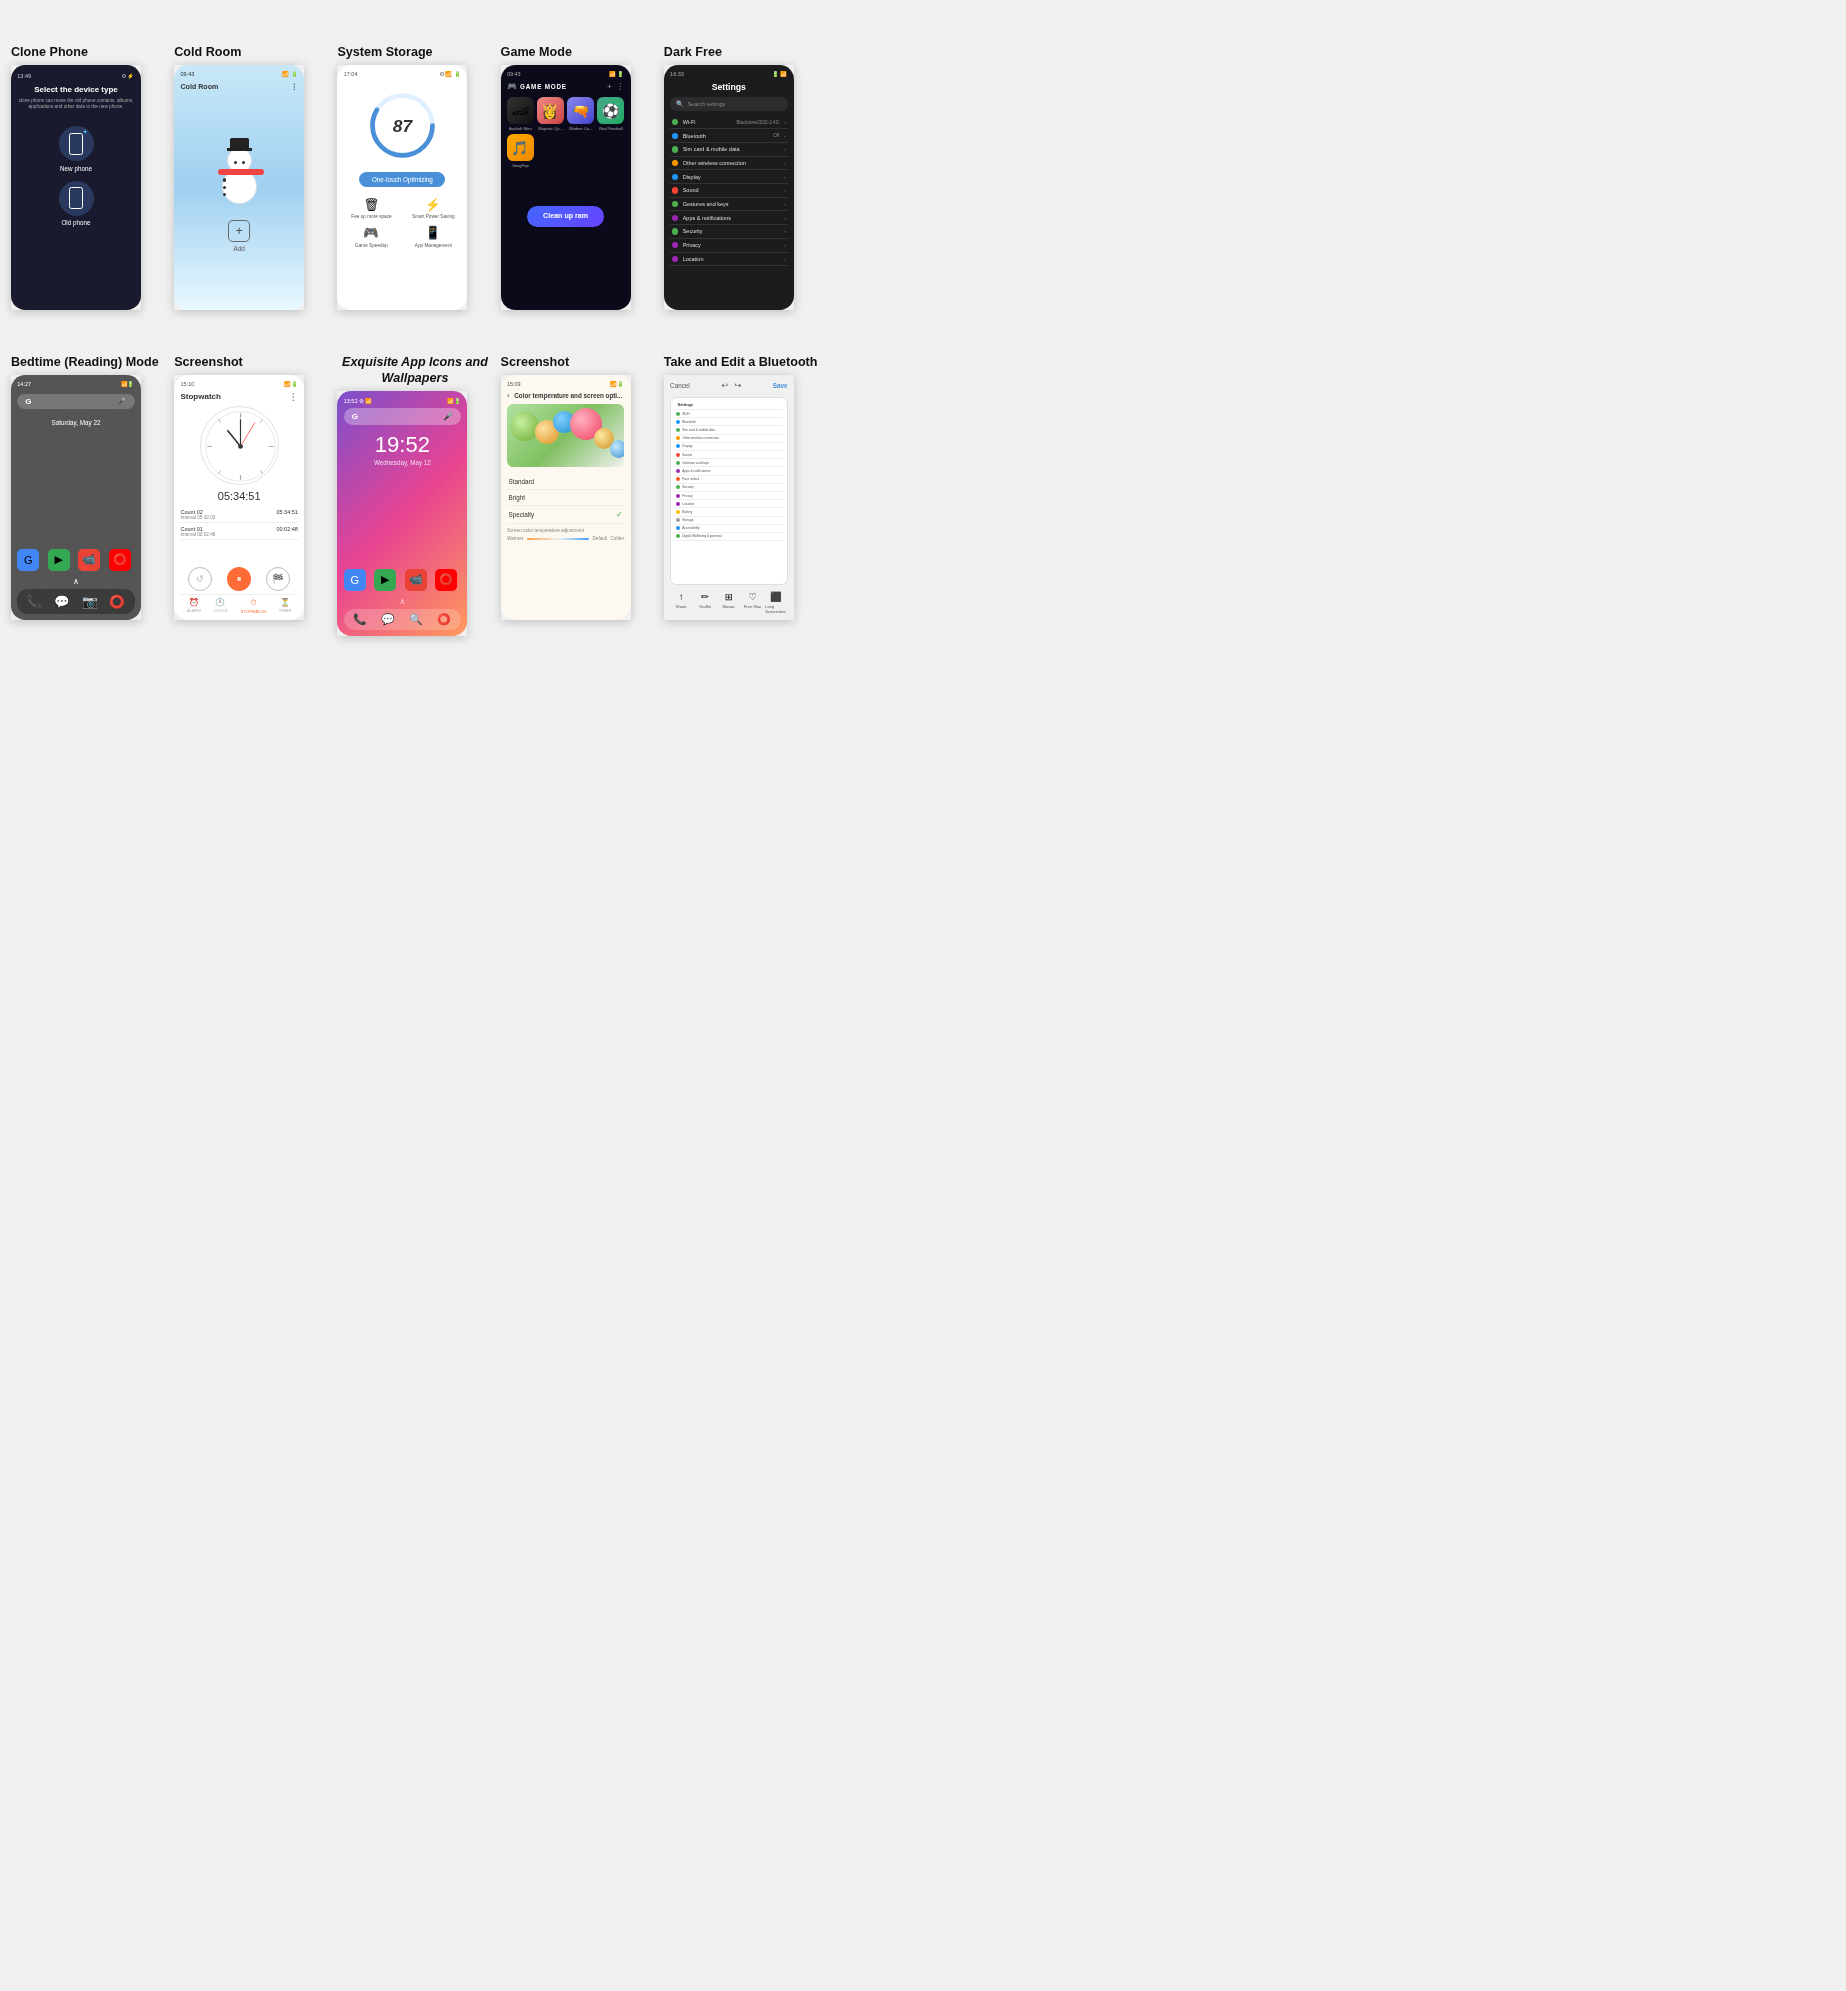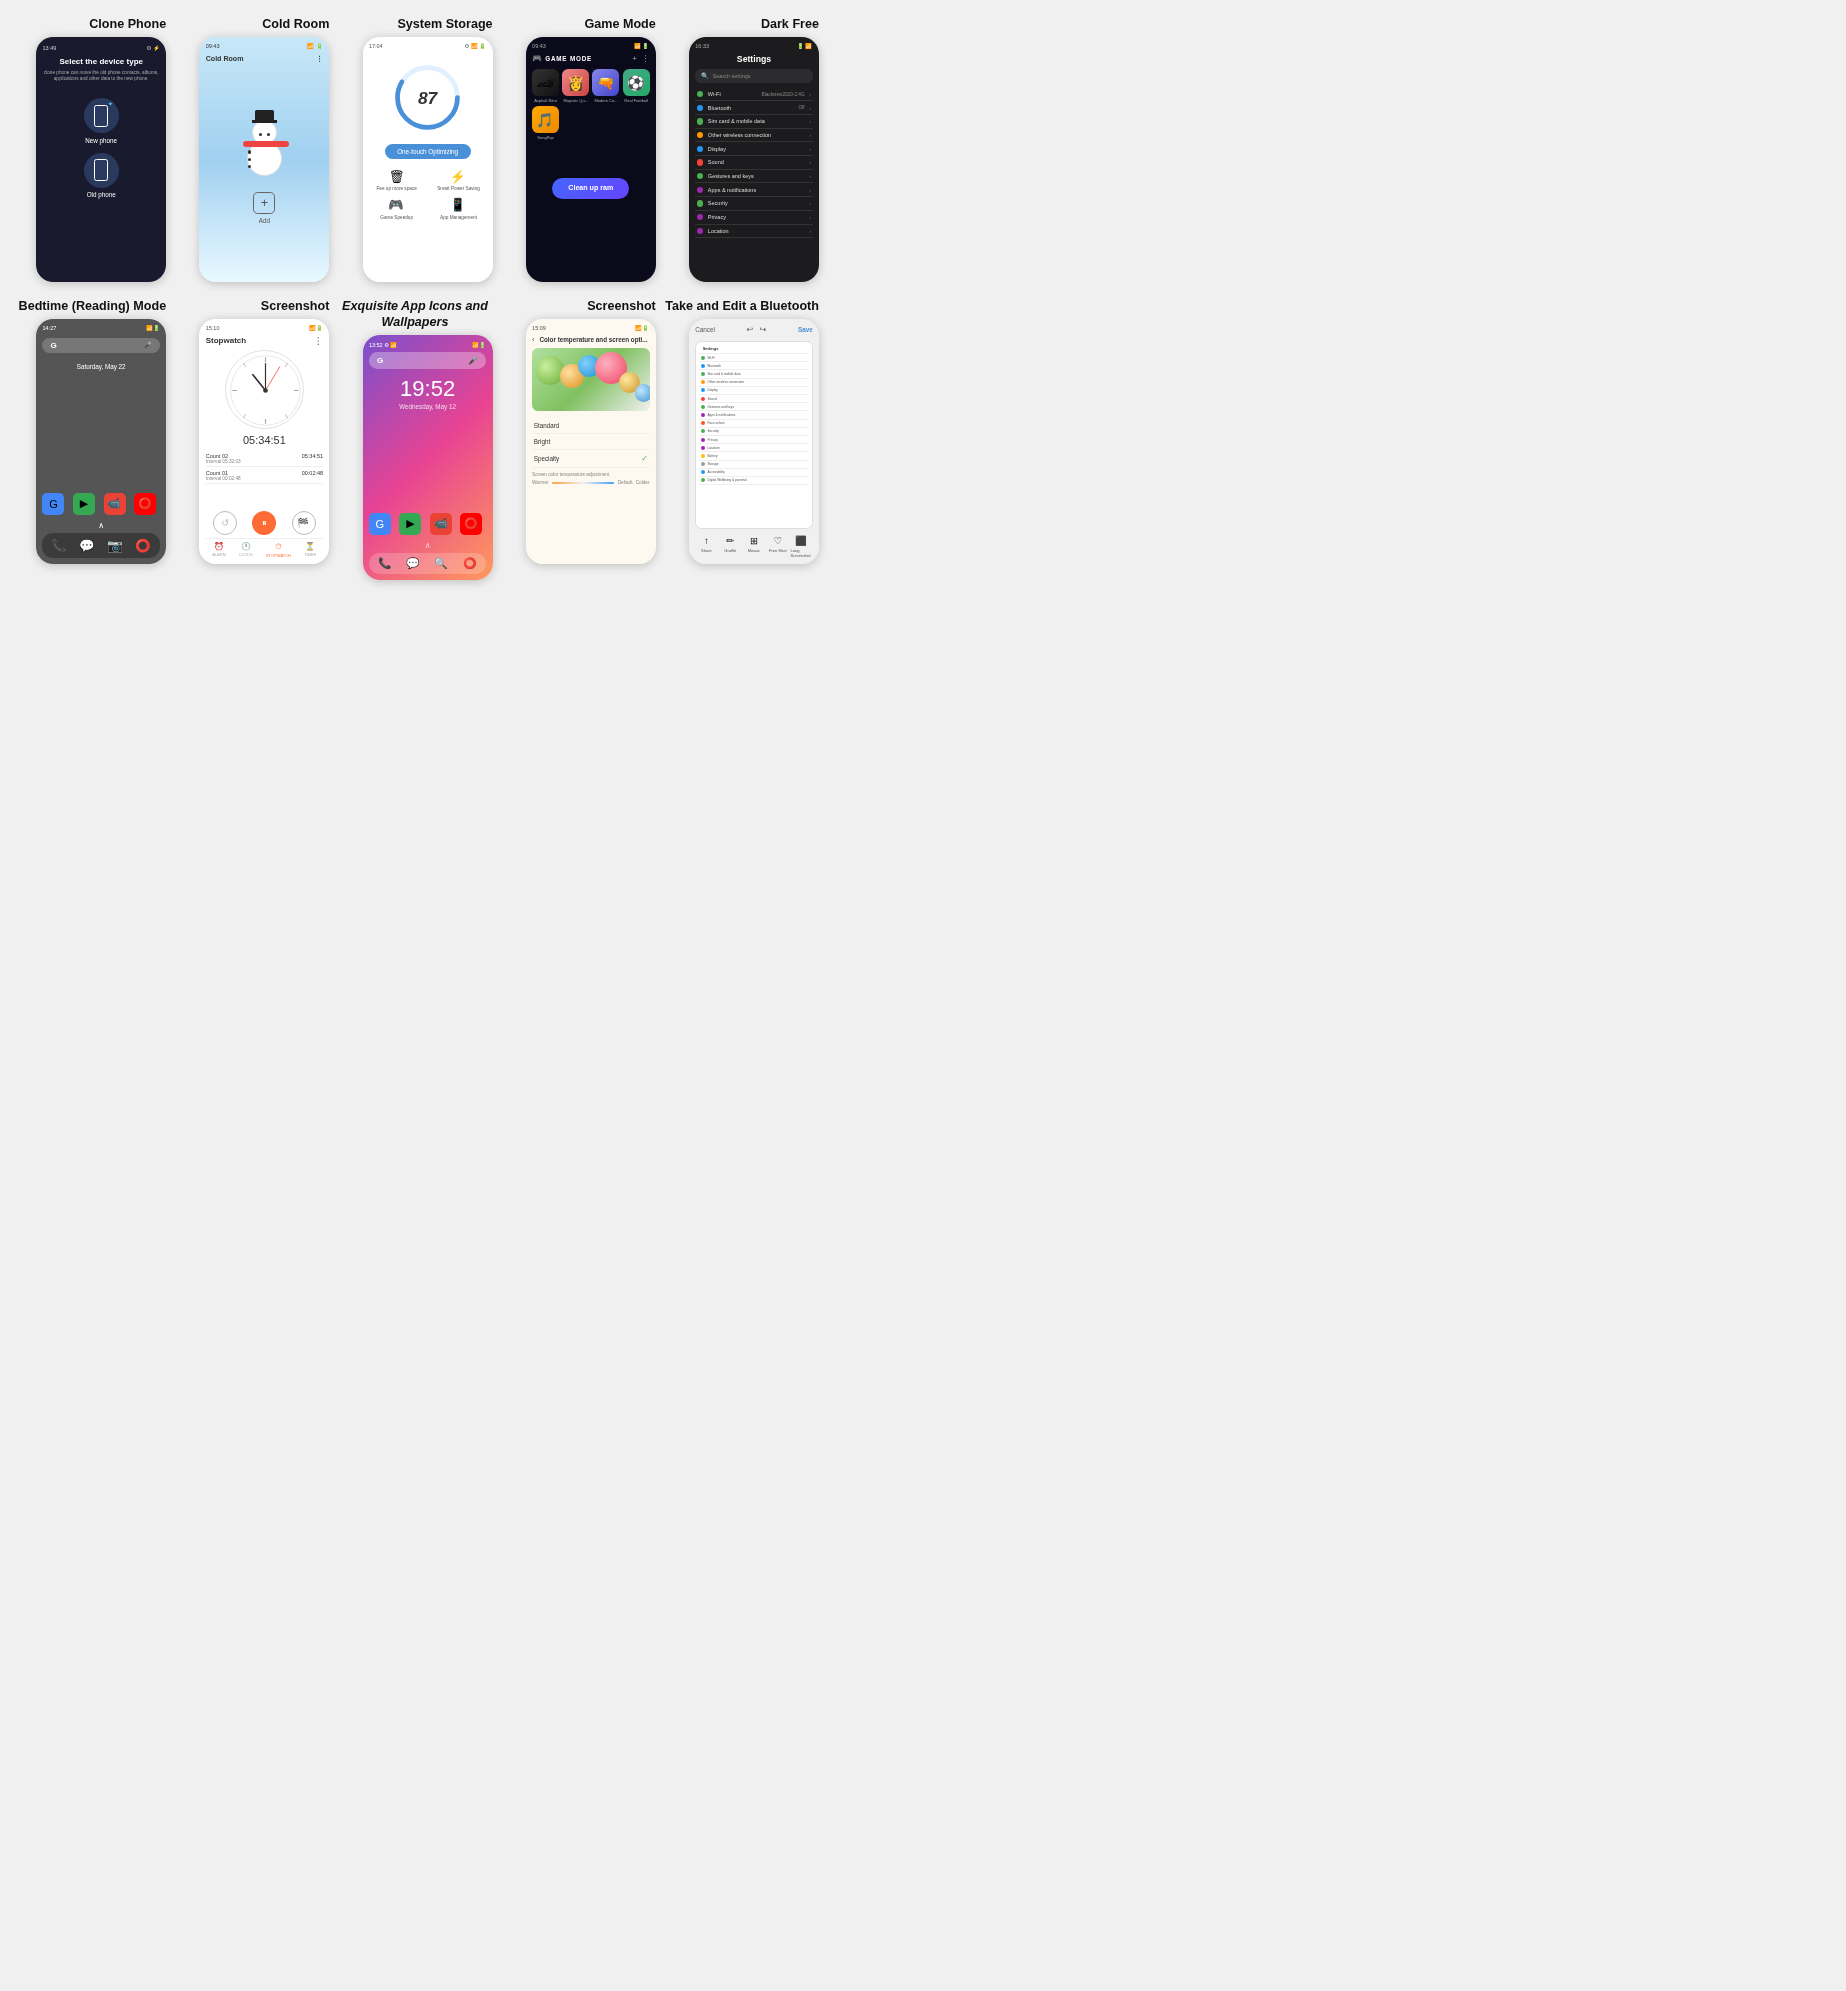--- a/index.html
+++ b/index.html
@@ -907,8 +907,9 @@
     .cell {
       display: flex;
       flex-direction: column;
-      align-items: flex-end;
+      align-items: flex-start;
       gap: 4.7px;
+      margin-top: 28px;
     }
     .cell-title {
       font-size: 12.6px;

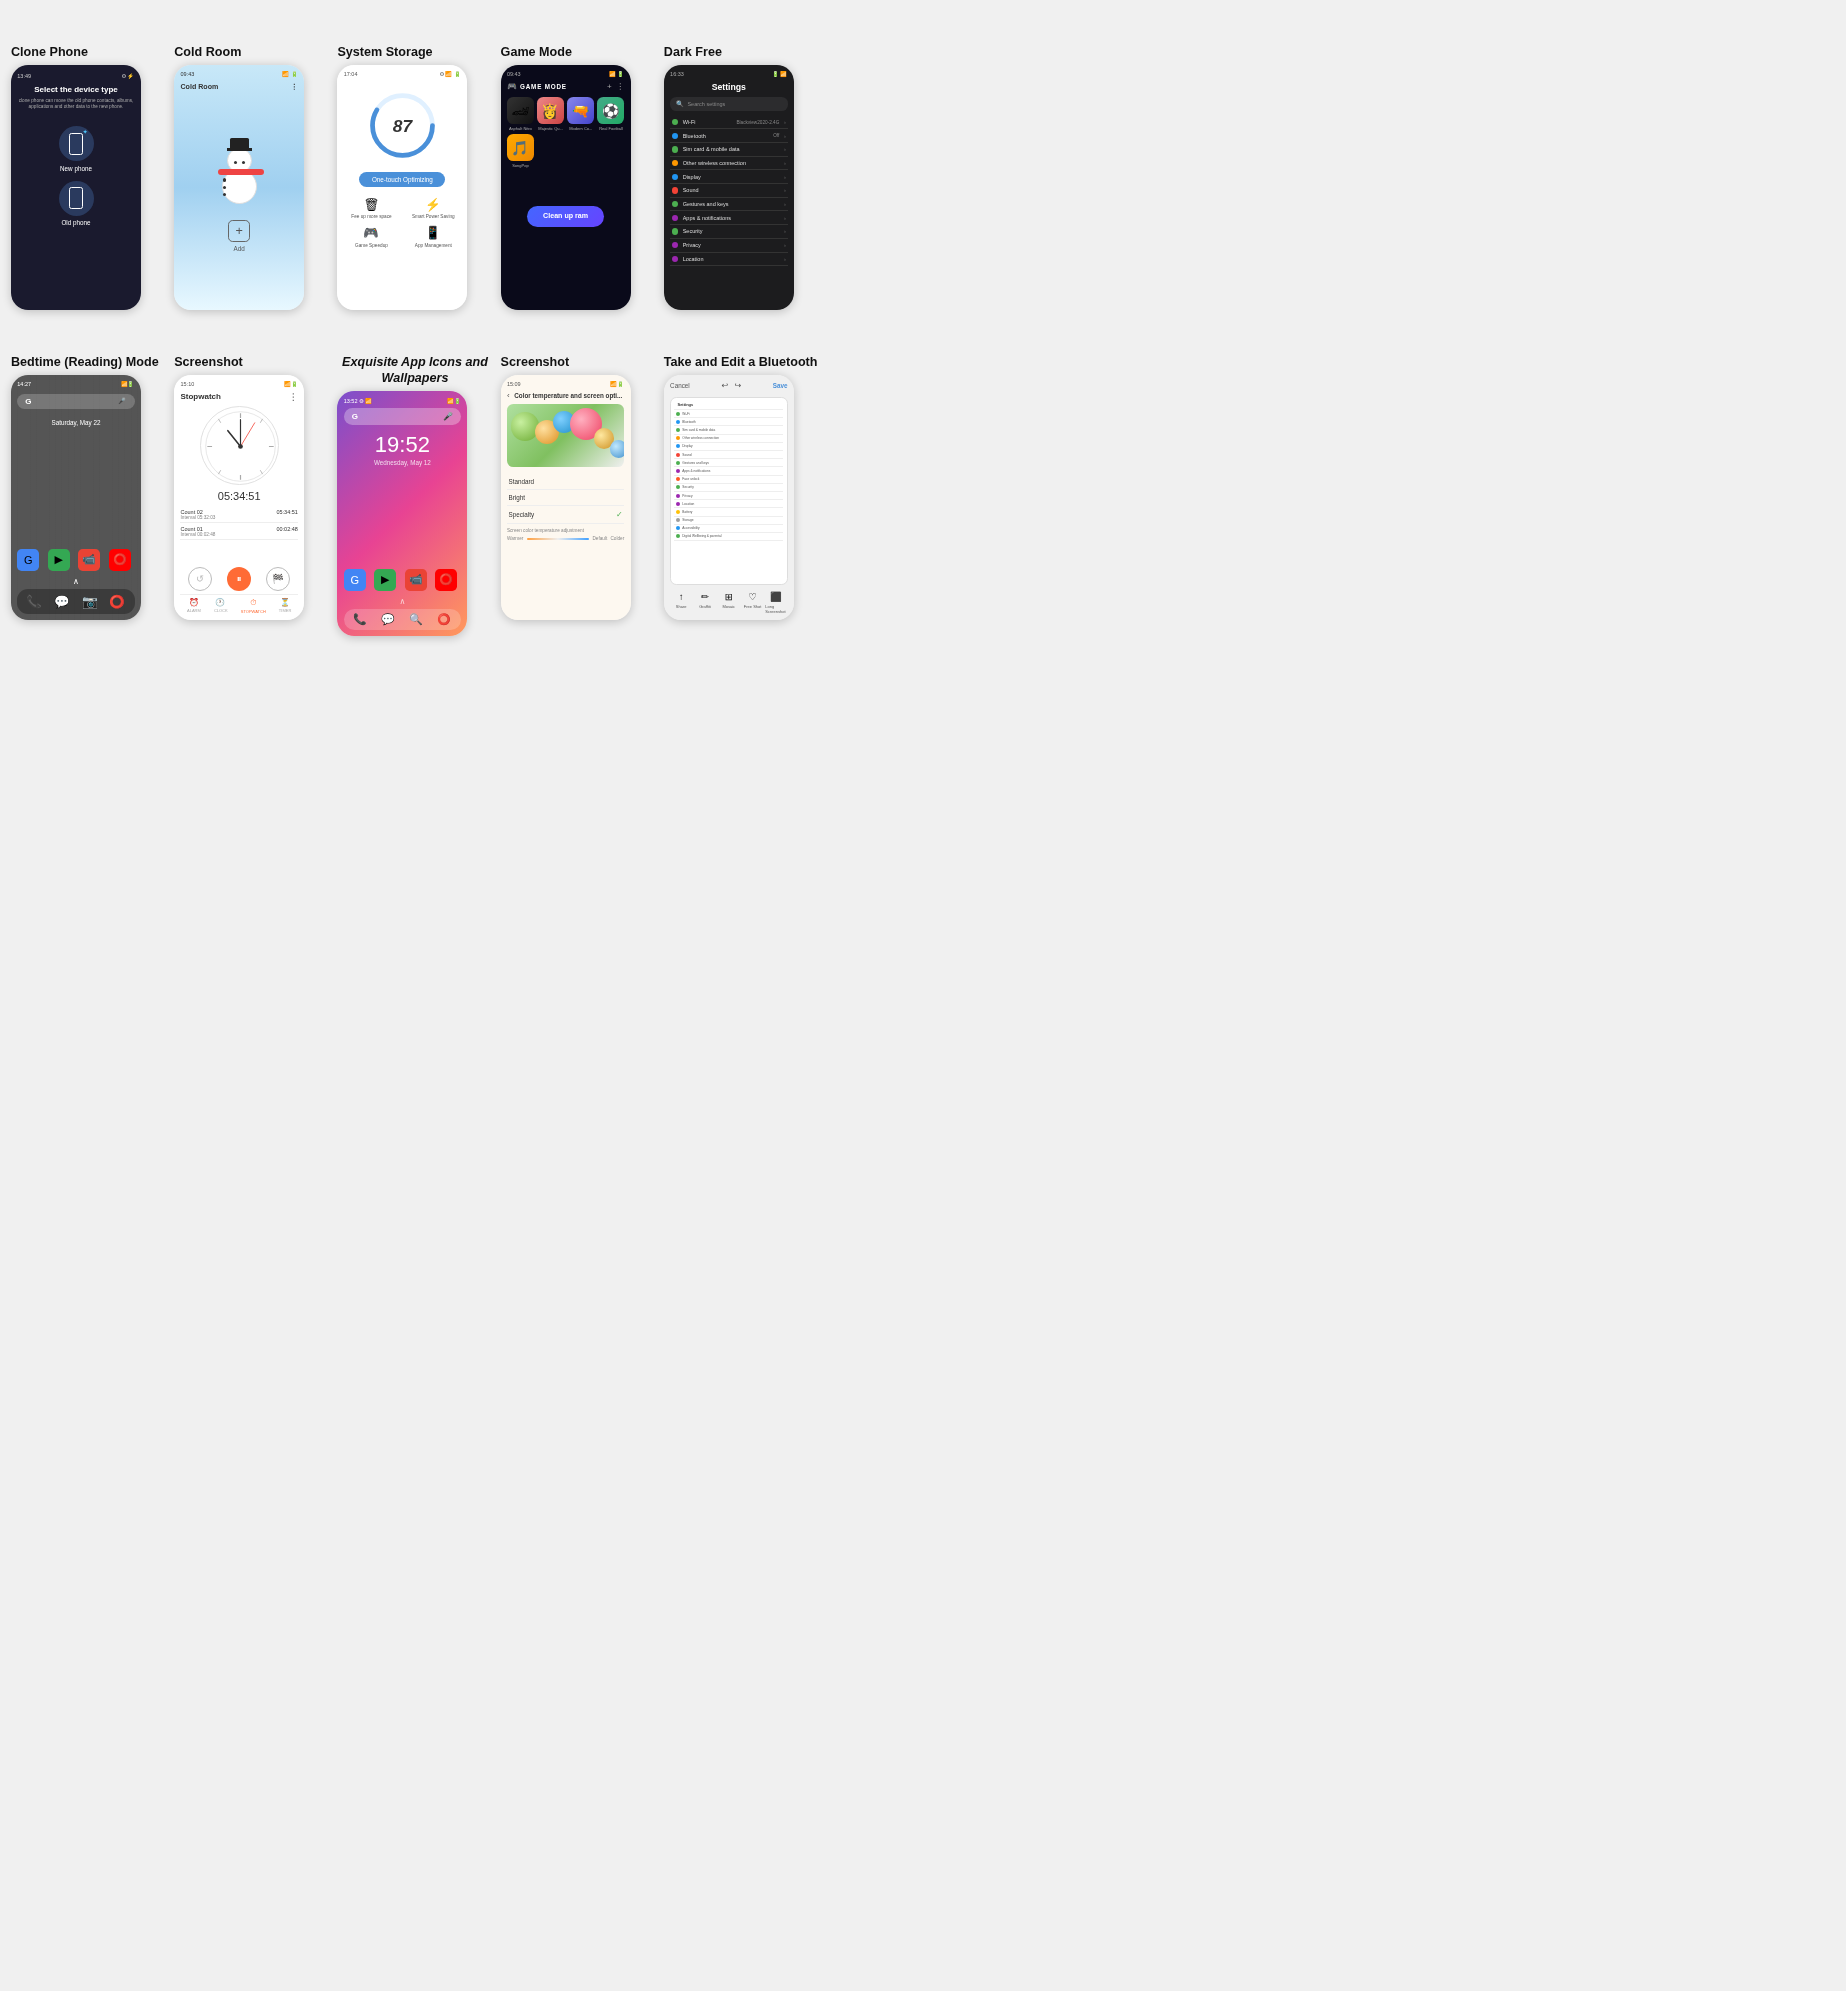--- a/index.html
+++ b/index.html
@@ -12,7 +12,7 @@
     }
 
     .phone-mockup {
-      border-radius: 17px;
+      border-radius: 2px;
       overflow: hidden;
       box-shadow: 0 1.6px 9.5px rgba(0,0,0,0.2);
       position: relative;

